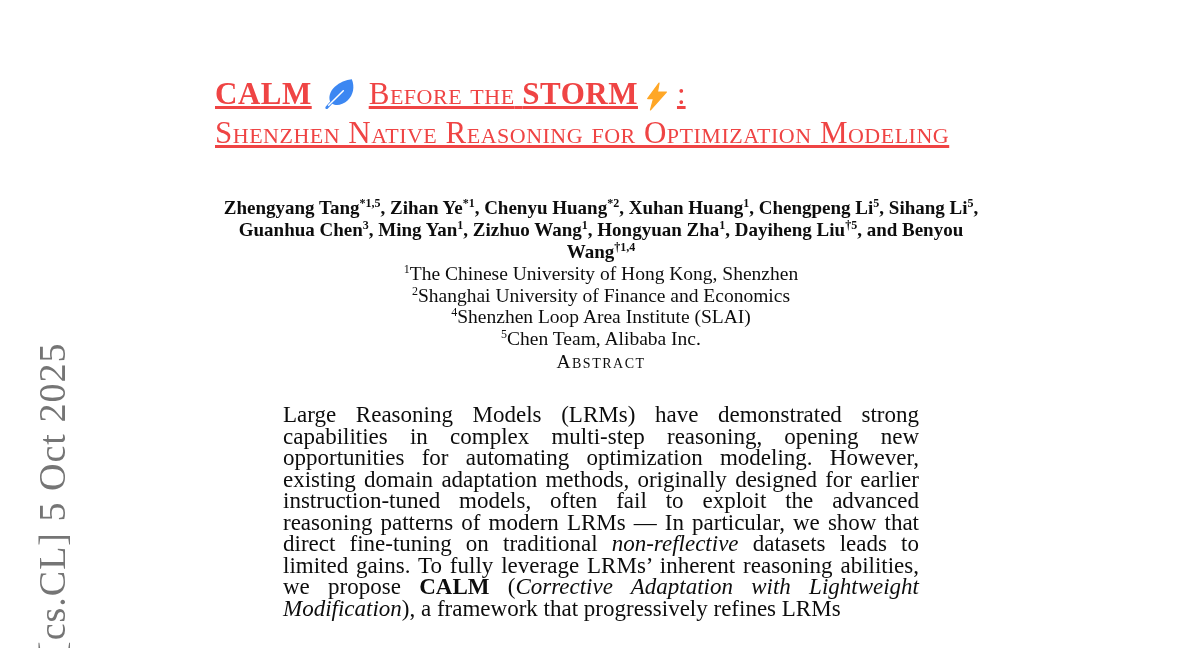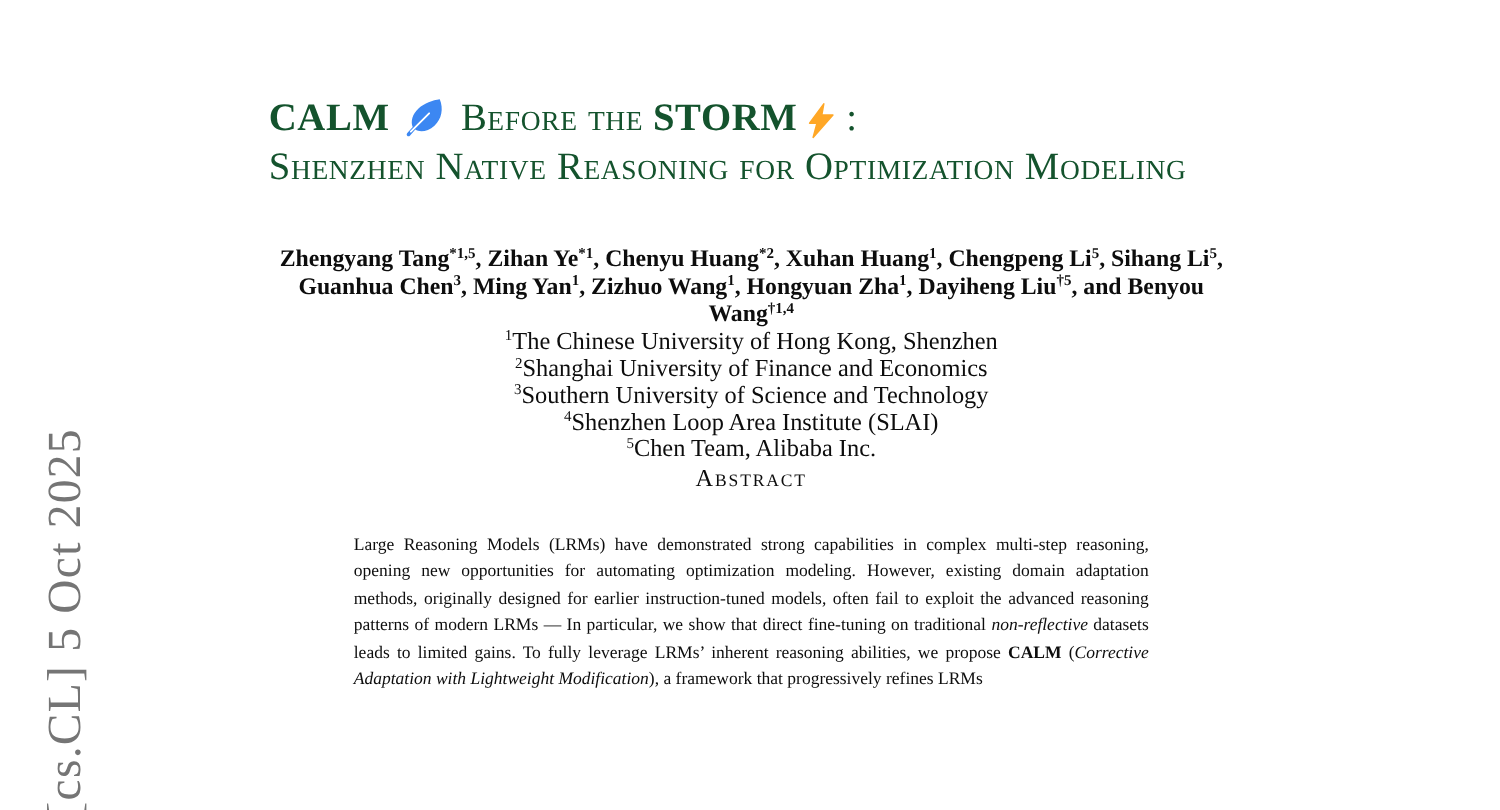--- a/index.html
+++ b/index.html
@@ -14,7 +14,7 @@
   }
   
   .col{position:absolute;left:215px;top:74px;width:772px;}
-  .title{margin:0;font-size:31px;font-weight:normal;line-height:39px;color:#14532d;}
+  .title{margin:0;font-size:31px;font-weight:normal;line-height:39px;color:#ef4444;text-decoration:underline;}
   .t-line1{display:block;white-space:nowrap;}
   .t-line2{display:block;}
   .tb{font-weight:700;letter-spacing:0.5px;}

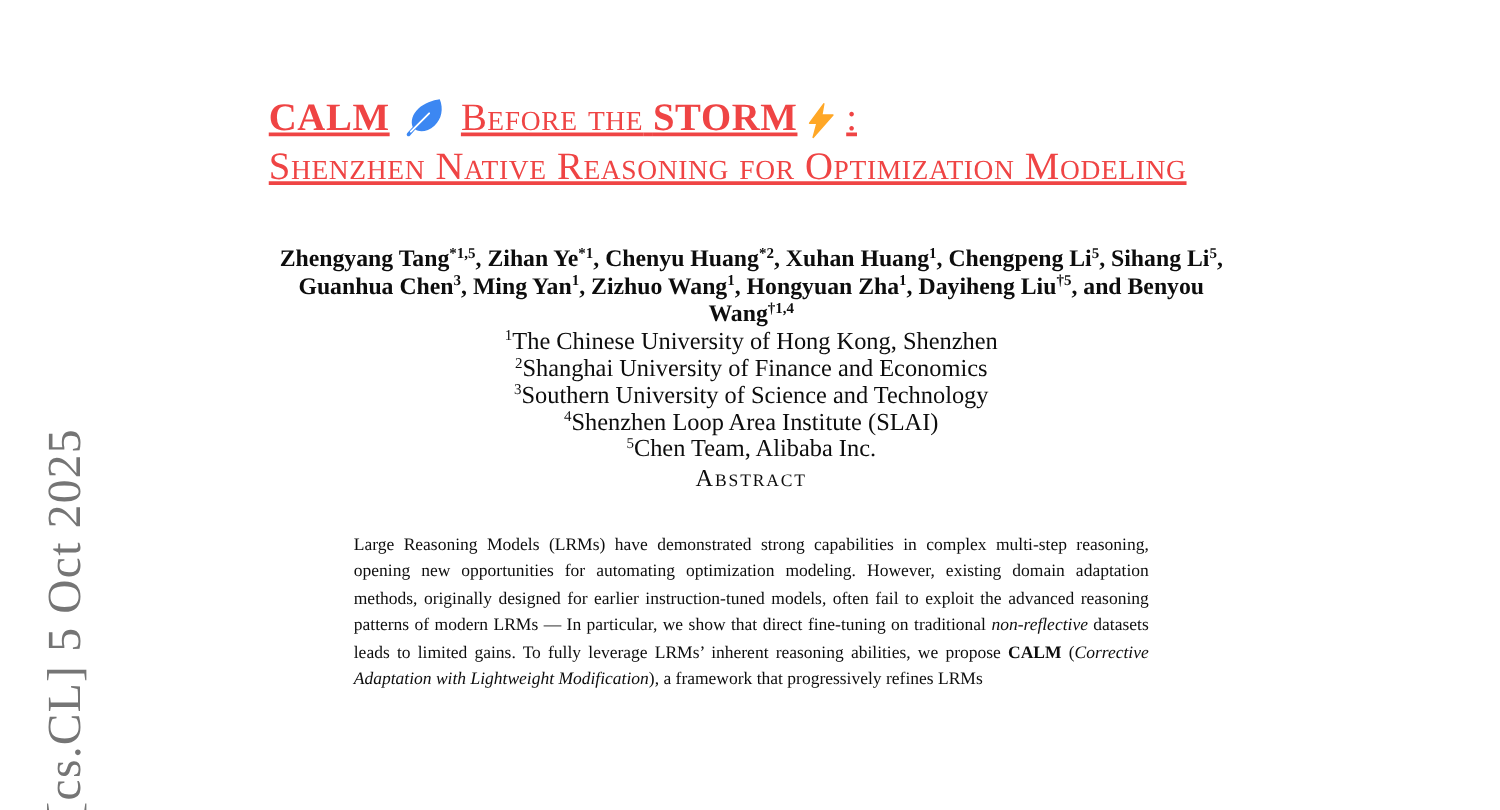--- a/index.html
+++ b/index.html
@@ -73,7 +73,6 @@
     <div class="affils">
         <div class="affil-line"><sup>1</sup><span>The Chinese University of Hong Kong, Shenzhen</span></div>
         <div class="affil-line"><sup>2</sup><span>Shanghai University of Finance and Economics</span></div>
-        <div class="affil-line"><sup>3</sup><span>Southern University of Science and Technology</span></div>
         <div class="affil-line"><sup>4</sup><span>Shenzhen Loop Area Institute (SLAI)</span></div>
         <div class="affil-line"><sup>5</sup><span>Chen Team, Alibaba Inc.</span></div>
       </div>

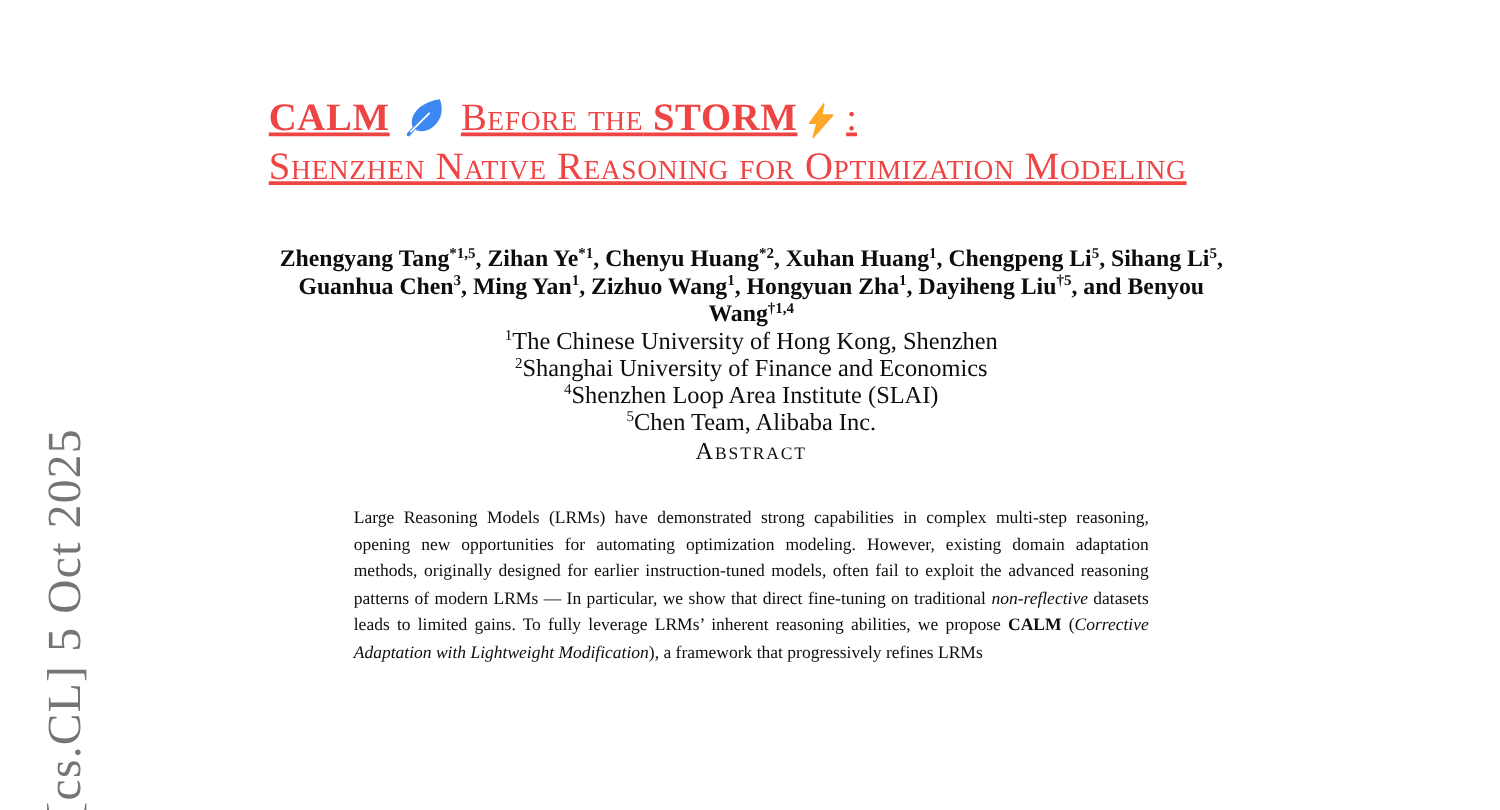--- a/index.html
+++ b/index.html
@@ -39,7 +39,7 @@
     font-variant:small-caps;letter-spacing:1.5px;
   }
   .abs-body{
-    width:636px;margin:30px auto 16px;font-size:14px;line-height:21.5px;
+    width:636px;margin:30px auto 16px;font-size:23px;line-height:21.5px;
     text-align:justify;
   }
   .seg-normal{font-style:normal;font-weight:normal;}

